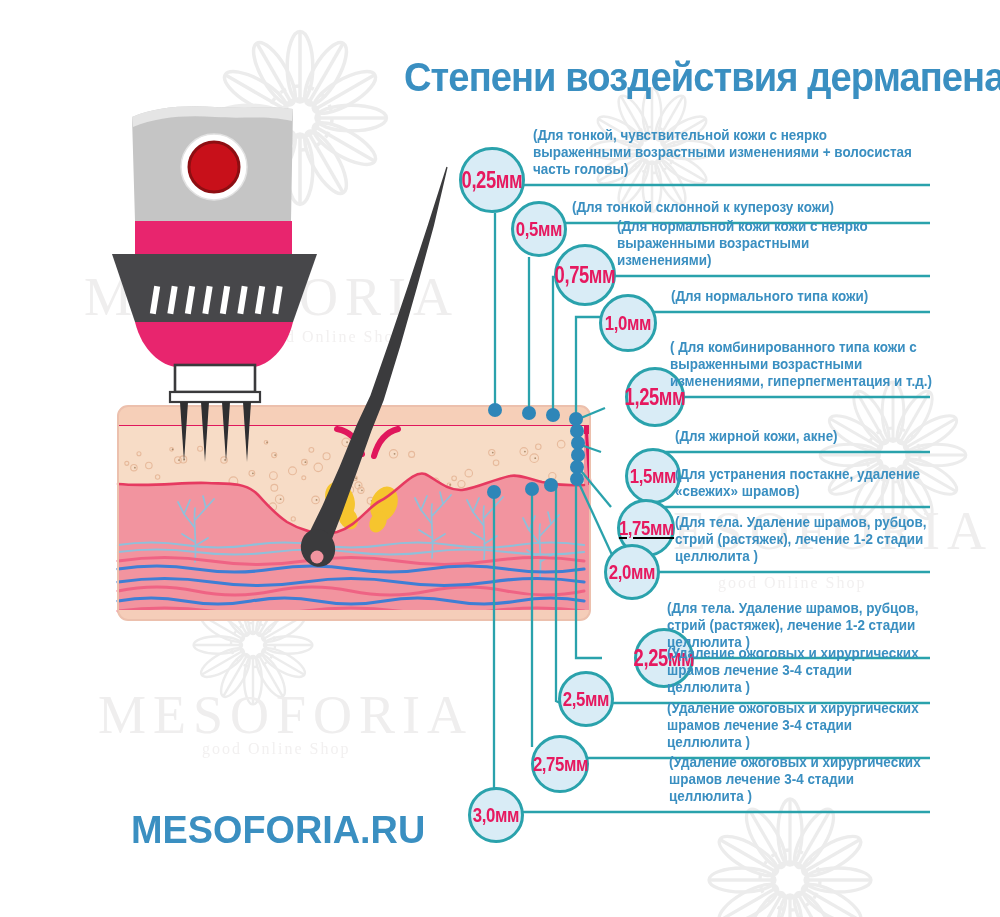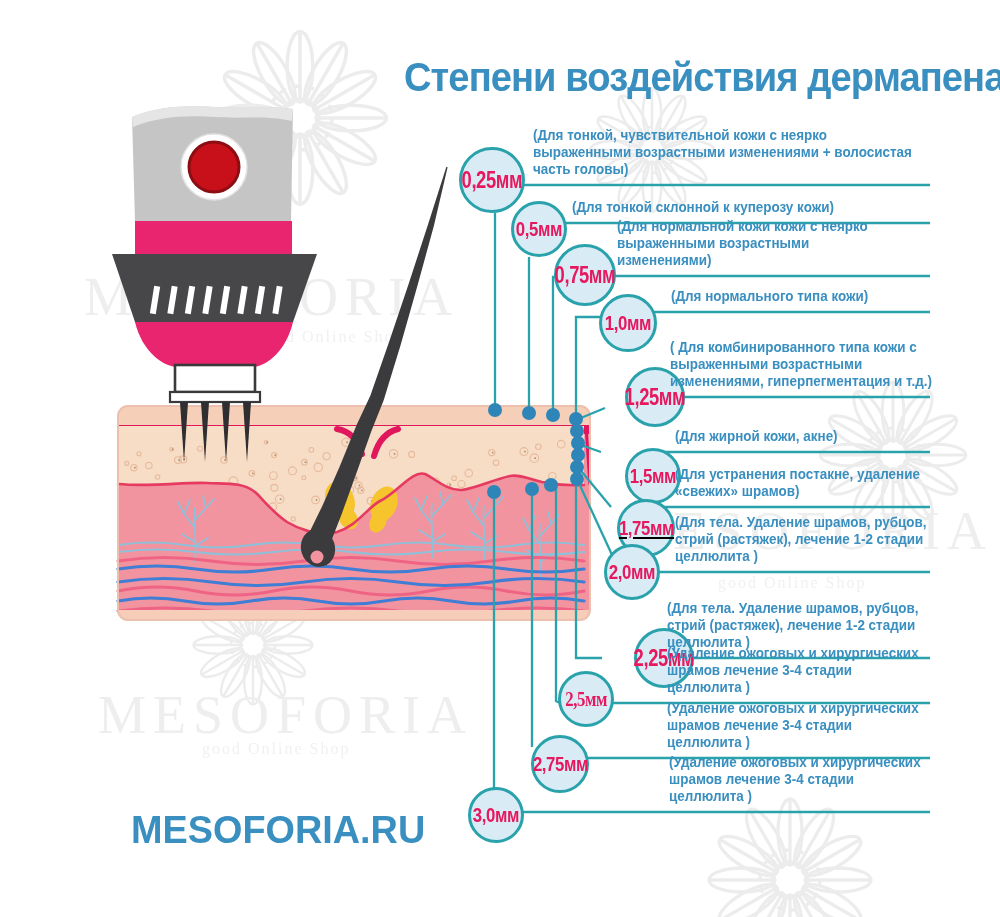--- a/index.html
+++ b/index.html
@@ -383,7 +383,7 @@
         <span style="font-size: 23px;">2,25мм</span>
       </div>
       <div class="depth-desc" style="left: 667px; bottom: 266px; width: 272px;">(Для тела. Удаление шрамов, рубцов, стрий (растяжек), лечение 1-2 стадии  целлюлита )</div>
-      <div class="depth-circle" style="left: 558px; top: 671px; width: 56px; height: 56px; font-family: Liberation Serif, serif;">
+      <div class="depth-circle" style="left: 558px; top: 671px; width: 56px; height: 56px;">
         <span style="font-size: 21px;">2,5мм</span>
       </div>
       <div class="depth-desc" style="left: 667px; bottom: 221px; width: 272px;">(Удаление ожоговых и хирургических шрамов лечение 3-4 стадии целлюлита )</div>

